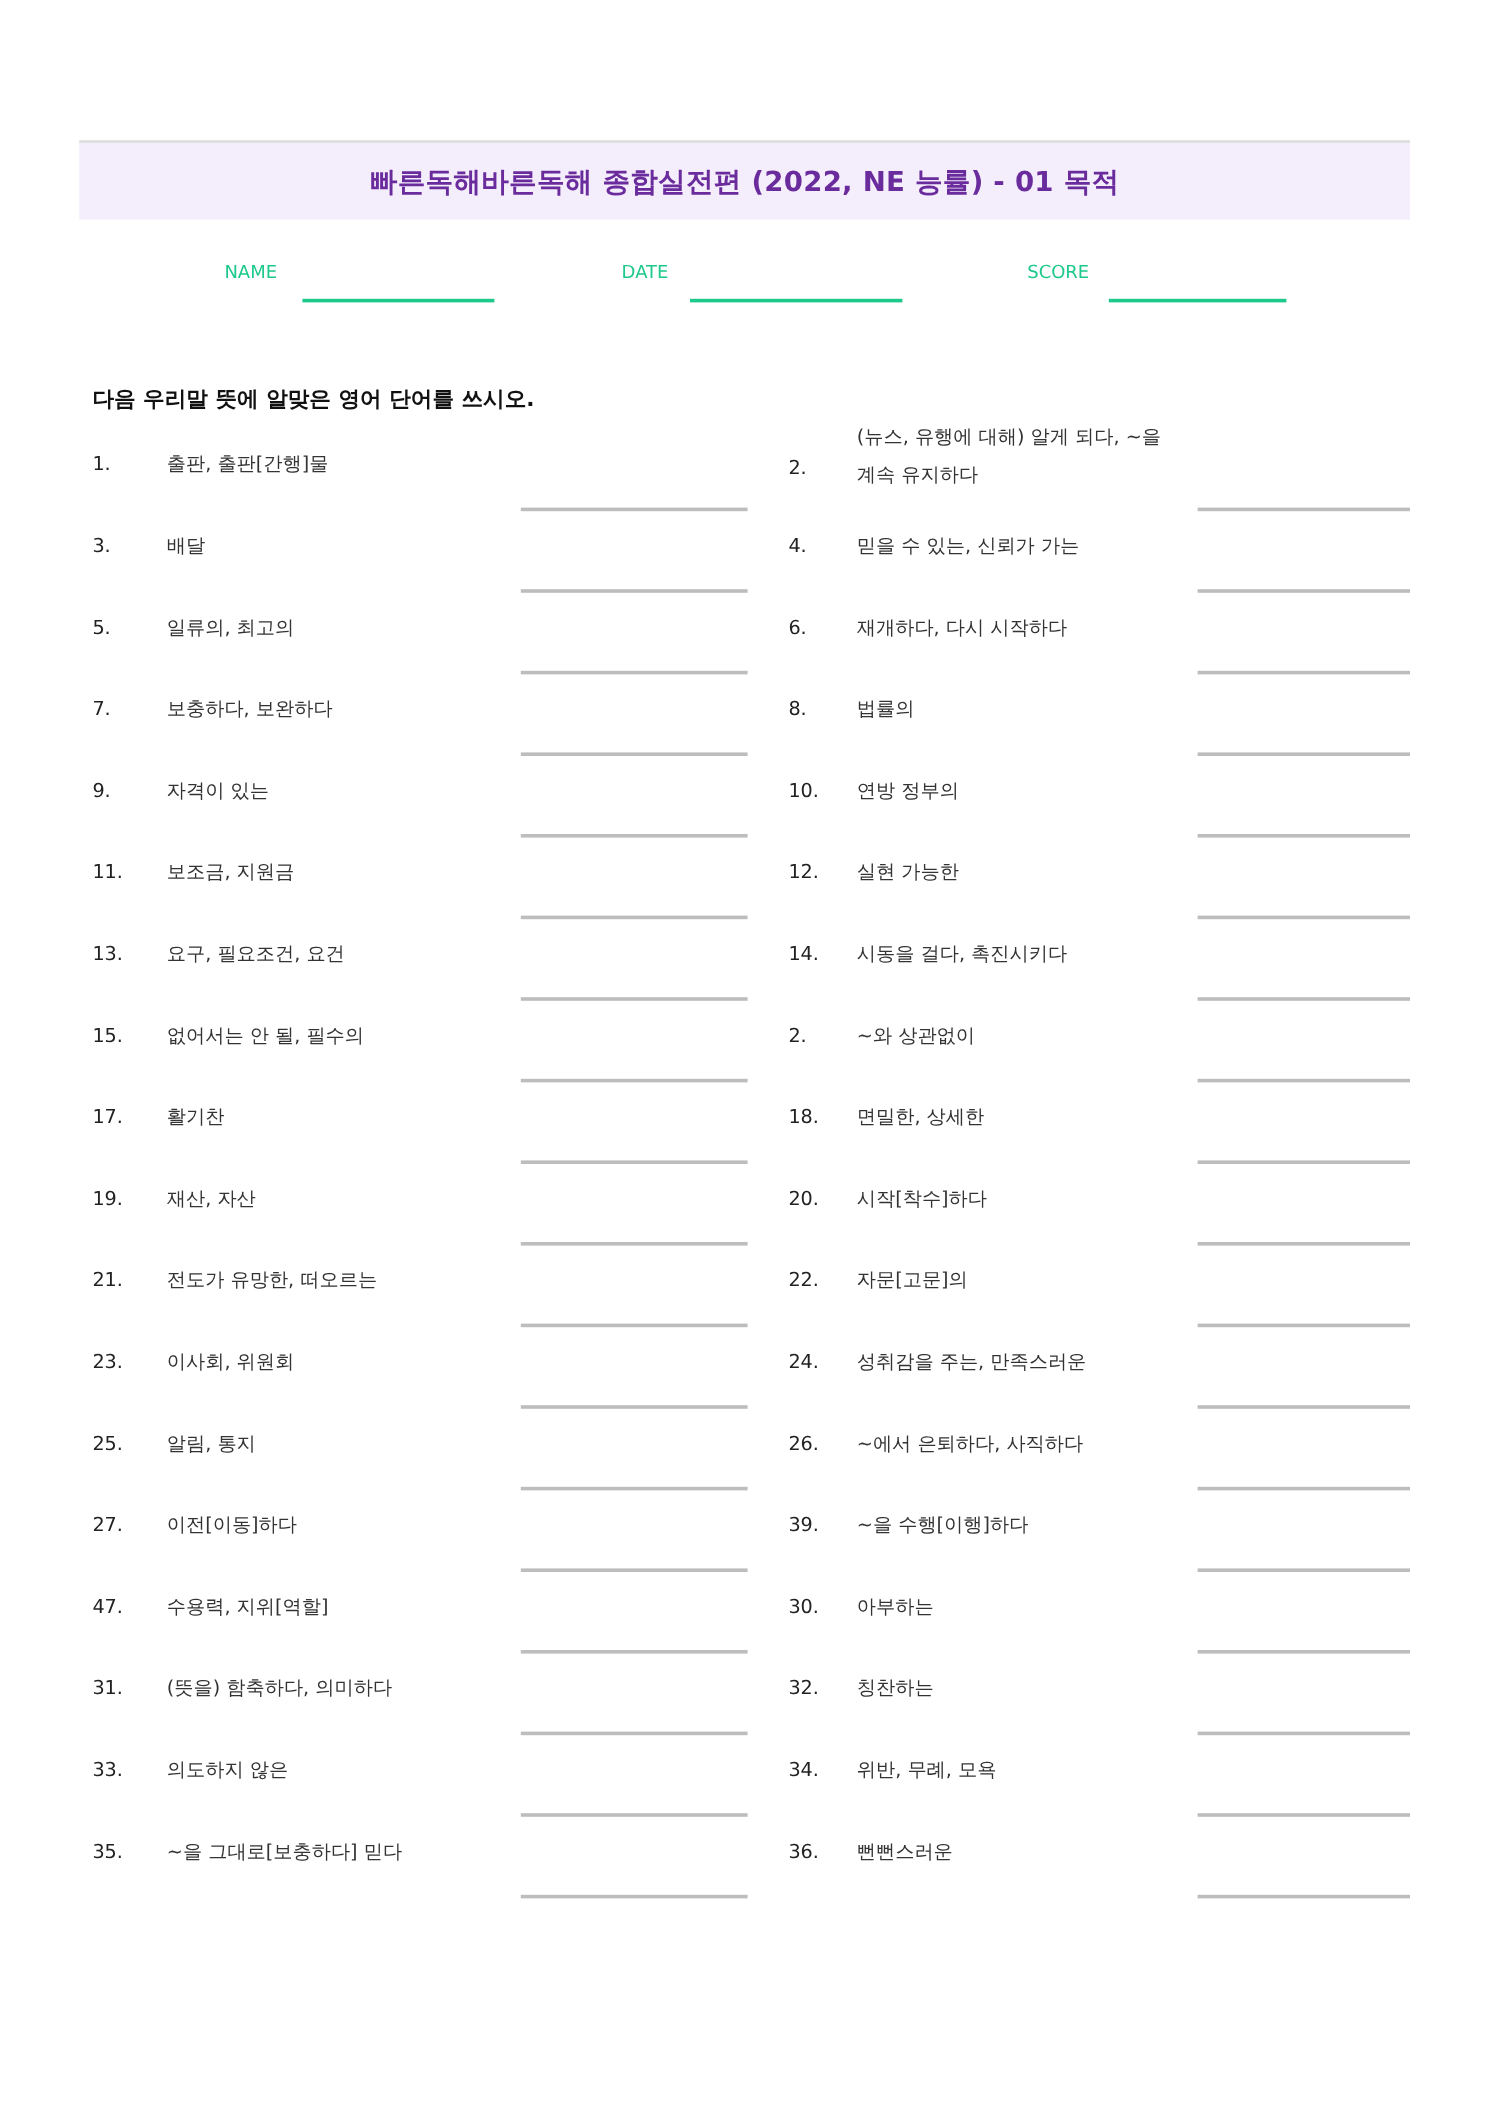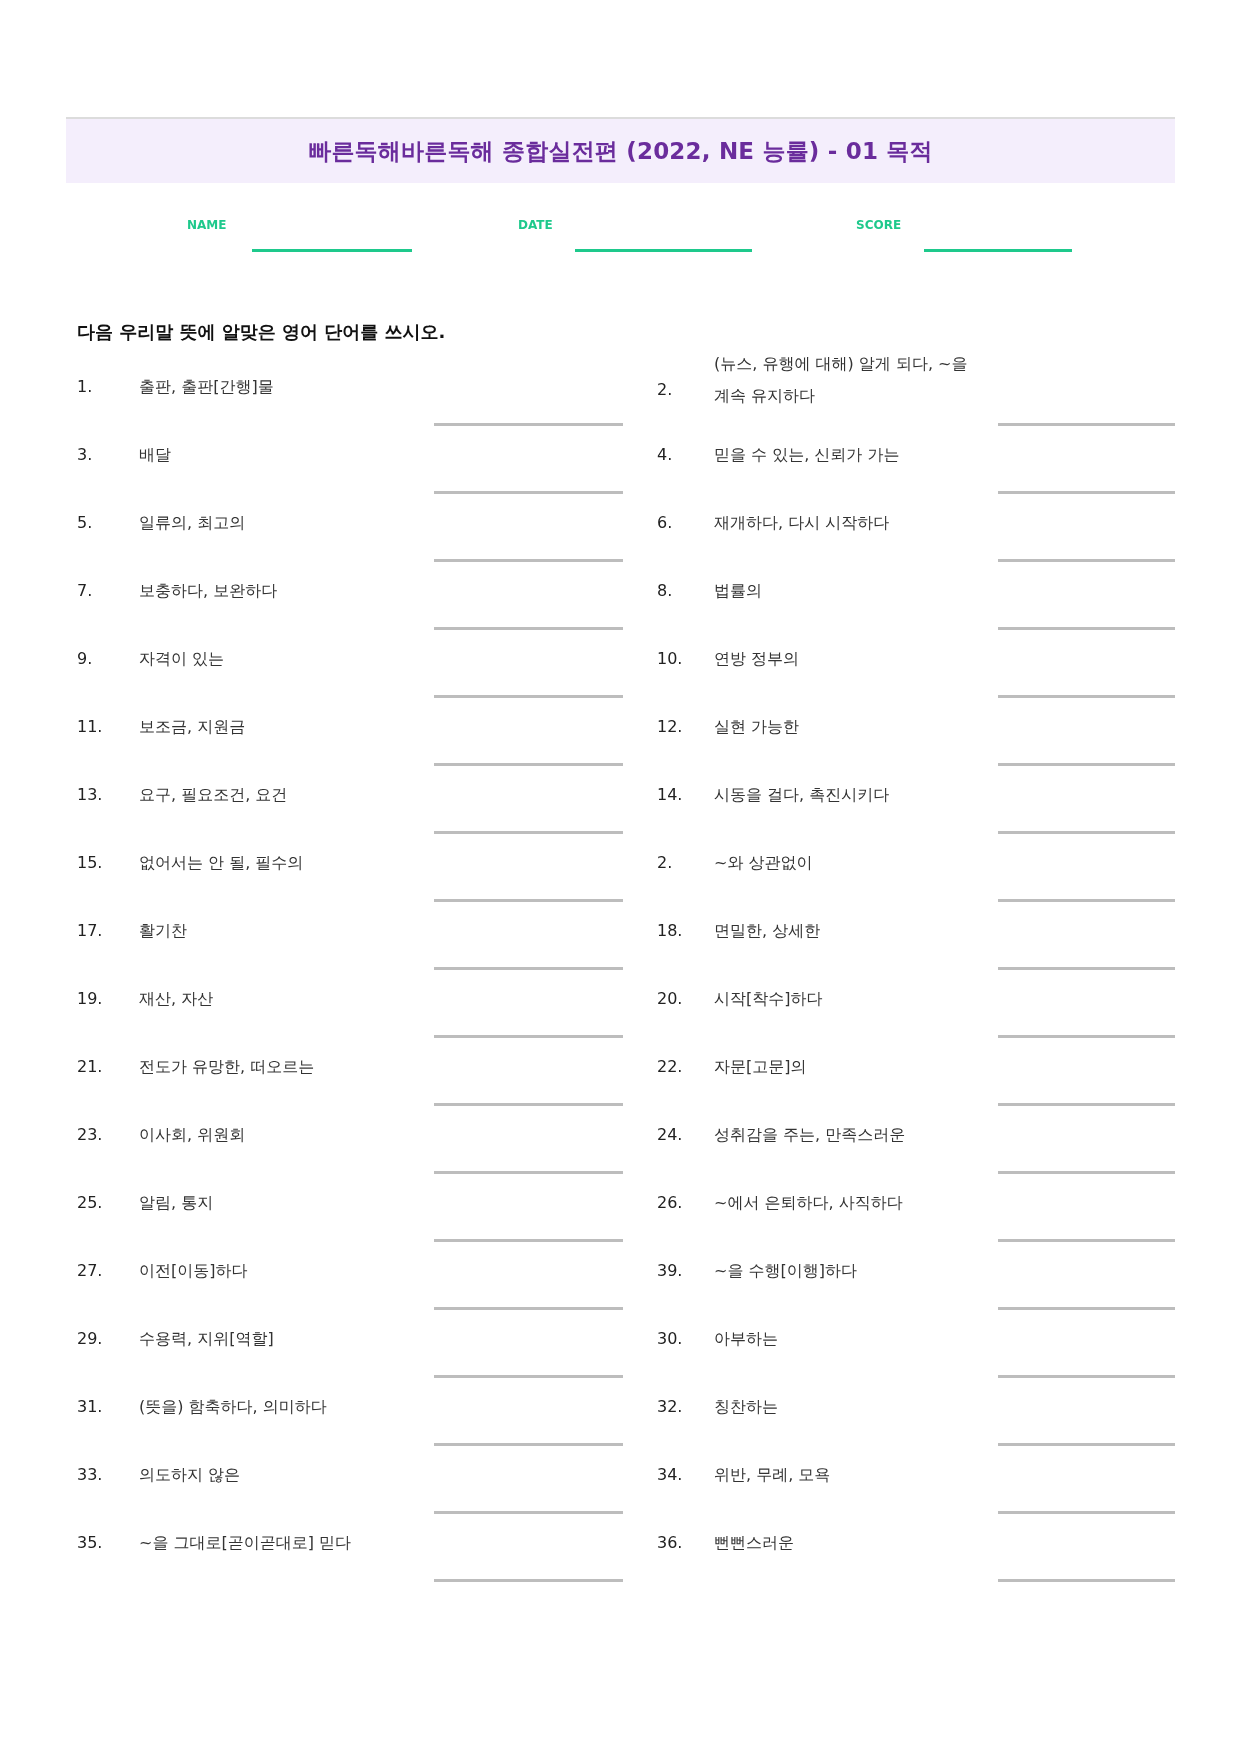--- a/index.html
+++ b/index.html
@@ -9,7 +9,7 @@
                  background: #f4eefc; border-top: 2px solid #dcdcdc; box-sizing: border-box;
                  display: flex; align-items: center; justify-content: center; }
   .header-title { font-size: 23px; font-weight: bold; color: #6a2c9c; letter-spacing: 0.2px; }
-  .meta-label { position: absolute; top: 218px; font-size: 12px; color: #1ec98c; font-family: "DejaVu Sans", sans-serif; font-weight: bold; }
+  .meta-label { position: absolute; top: 218px; font-size: 15px; color: #1ec98c; font-family: "DejaVu Sans", sans-serif; }
   .meta-line { position: absolute; top: 249px; height: 3px; background: #1ec98c; }
   .instruction { position: absolute; left: 77px; top: 320px; font-size: 18px; font-weight: bold; color: #111; }
   .item { position: absolute; }

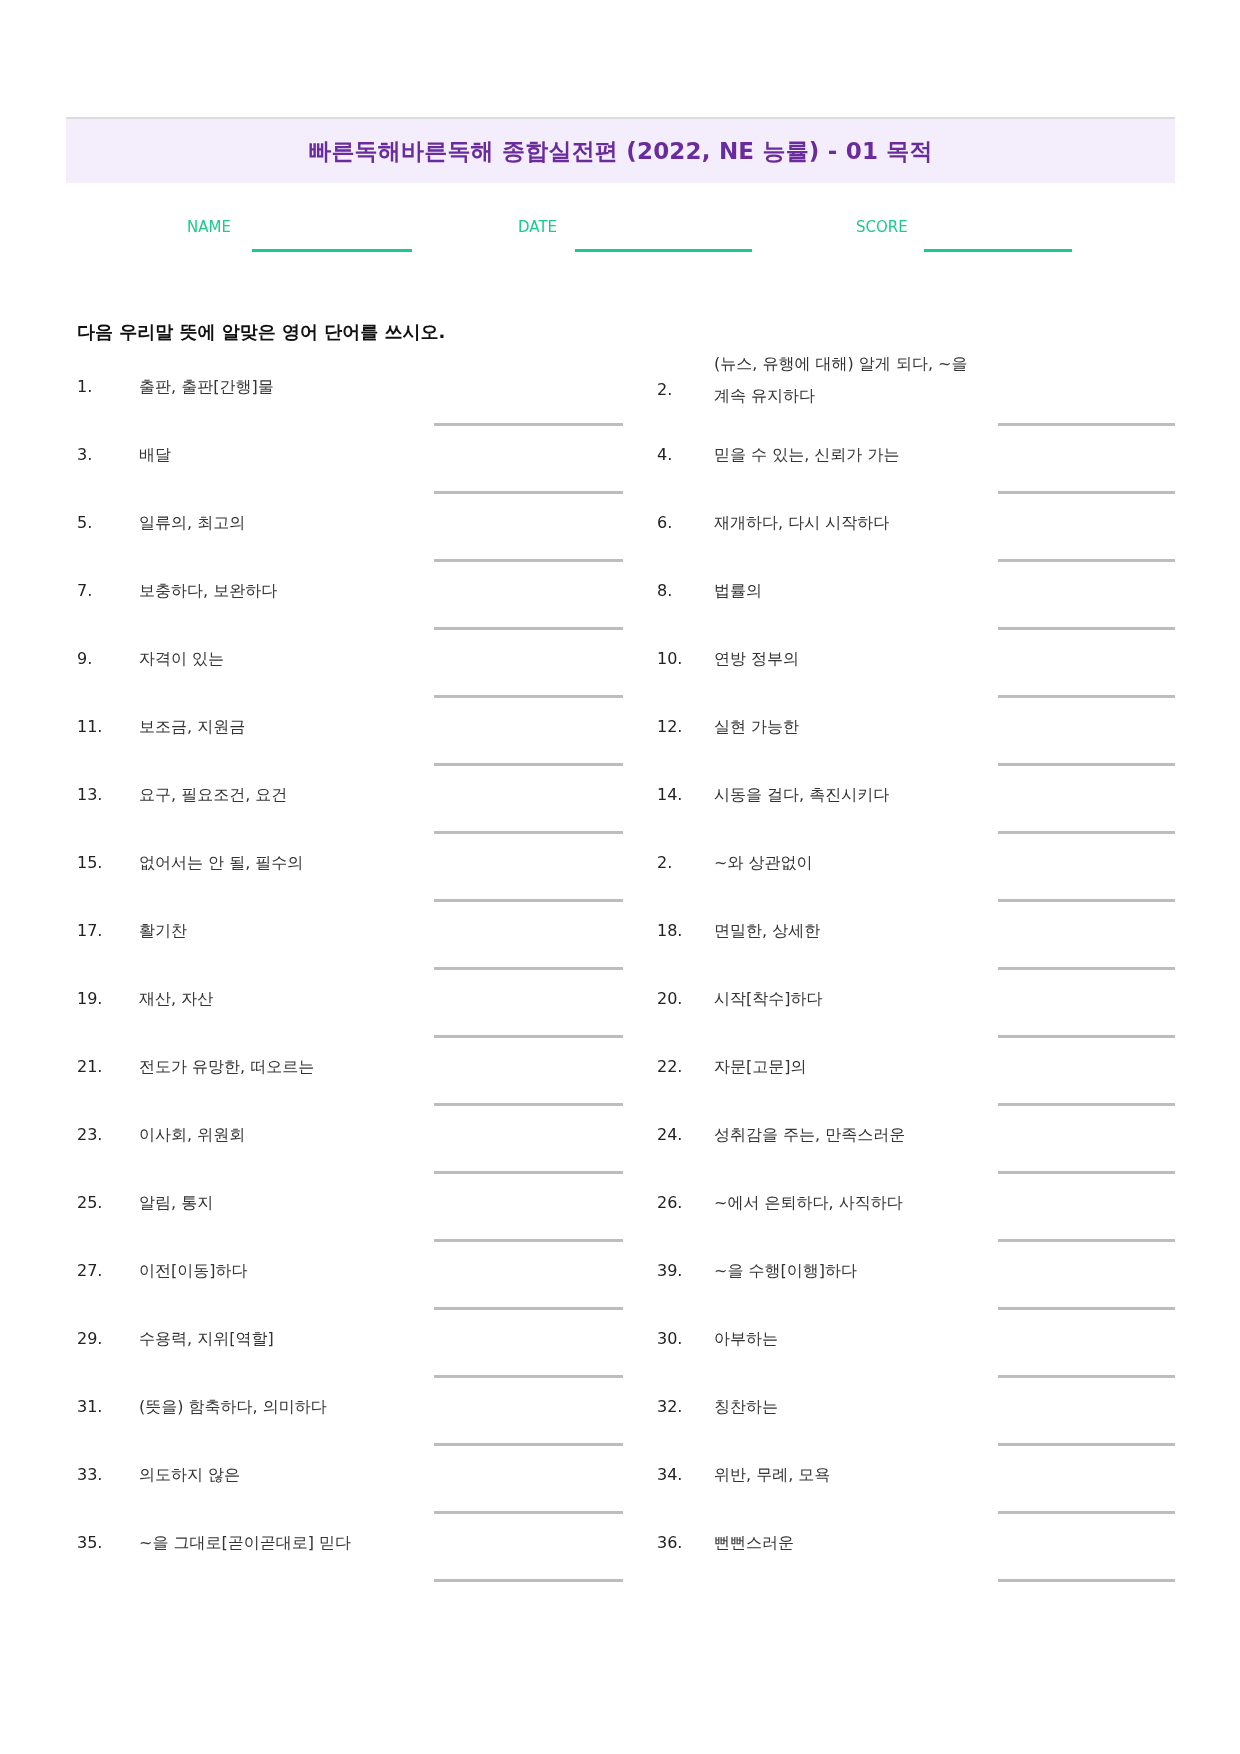--- a/index.html
+++ b/index.html
@@ -178,7 +178,7 @@
       <div class="answer-line" style="left: 998px; top: 1307px; width: 177px;"></div>
     </div>
     <div class="item">
-      <span class="item-num" style="left: 77px; top: 1329px;">29.</span>
+      <span class="item-num" style="left: 77px; top: 1329px;">47.</span>
       <span class="item-text" style="left: 139px; top: 1323px;">수용력, 지위[역할]</span>
       <div class="answer-line" style="left: 434px; top: 1375px; width: 189px;"></div>
     </div>

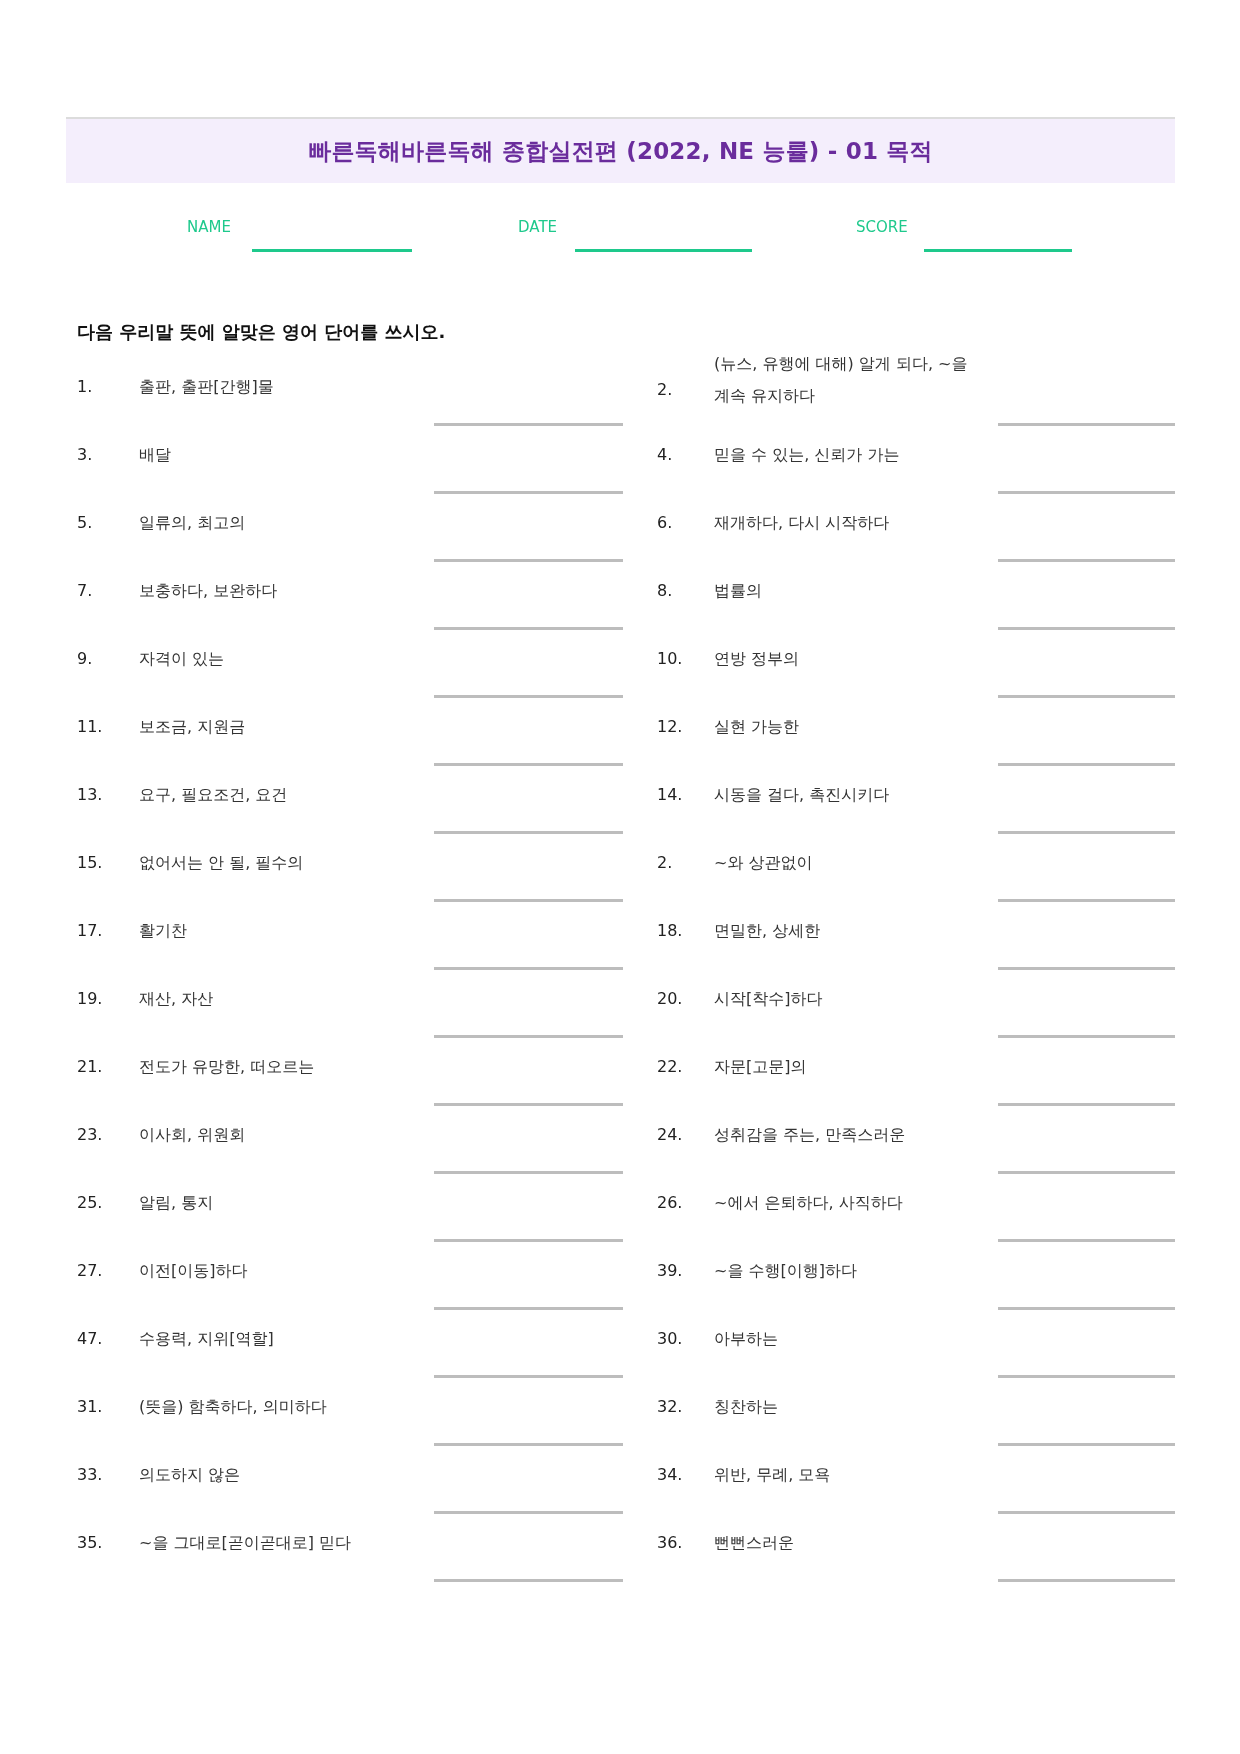--- a/index.html
+++ b/index.html
@@ -209,7 +209,7 @@
     </div>
     <div class="item">
       <span class="item-num" style="left: 77px; top: 1533px;">35.</span>
-      <span class="item-text" style="left: 139px; top: 1527px;">~을 그대로[곧이곧대로] 믿다</span>
+      <span class="item-text" style="left: 139px; top: 1527px;">~을 그대로[보충하다] 믿다</span>
       <div class="answer-line" style="left: 434px; top: 1579px; width: 189px;"></div>
     </div>
     <div class="item">

